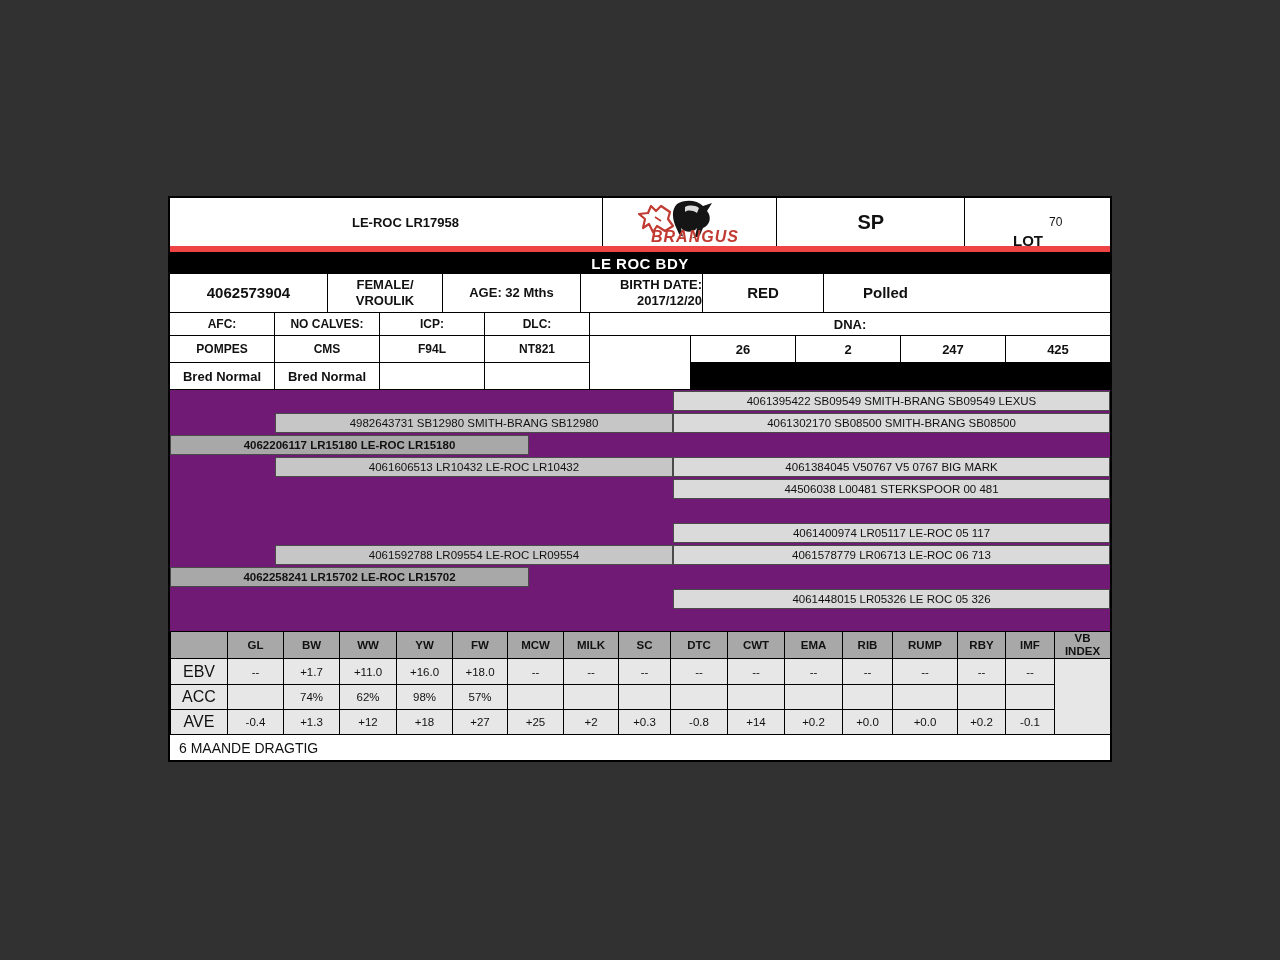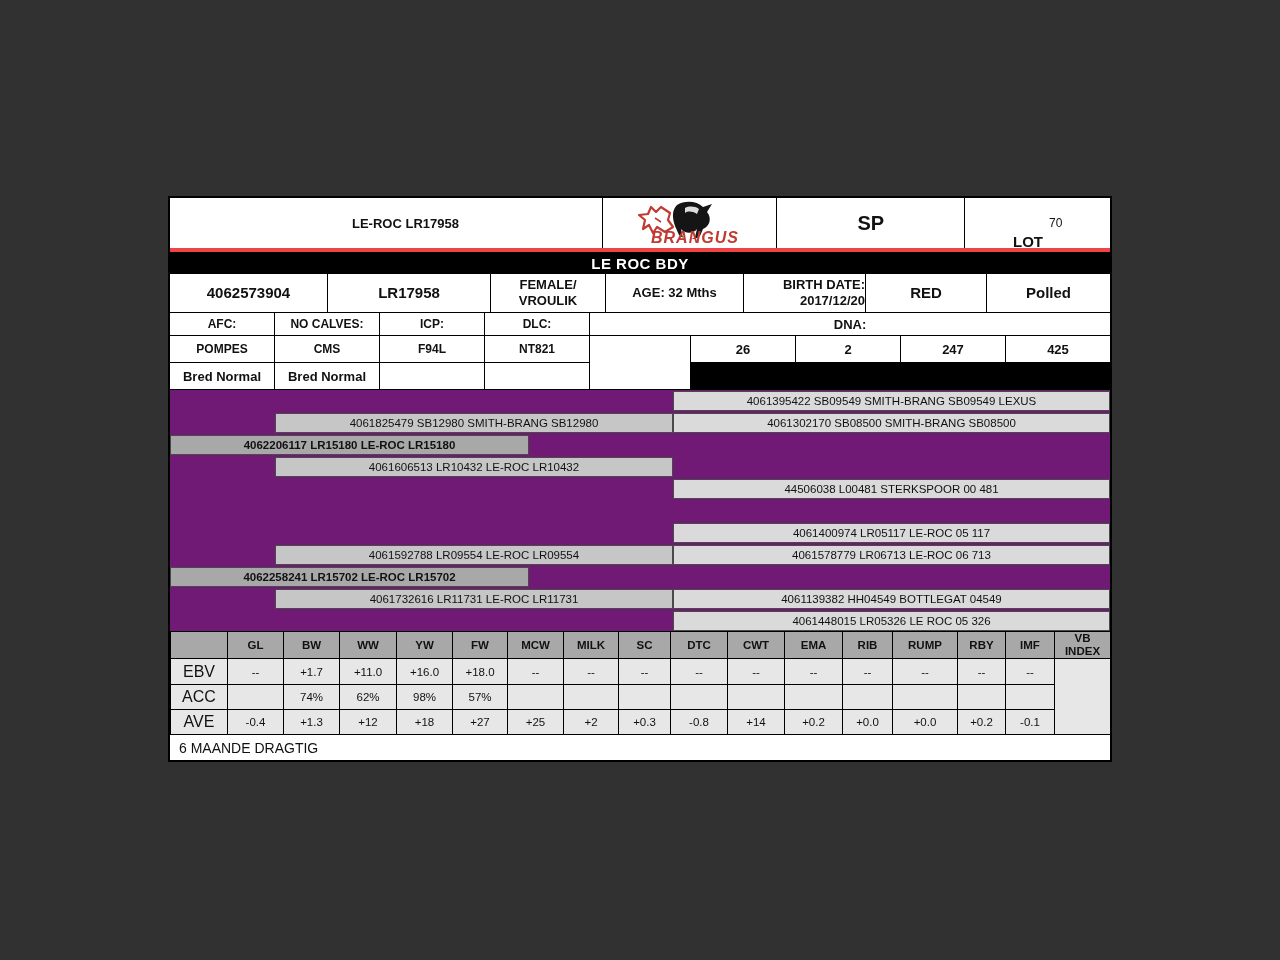--- a/index.html
+++ b/index.html
@@ -26,7 +26,7 @@
   
   .row { display:flex; box-sizing:border-box; }
   .cell { box-sizing:border-box; display:flex; align-items:center; justify-content:center; }
-  .r-top { height:54px; border-bottom:4px solid #ef4444;padding-left:39px; }
+  .r-top { height:54px; border-bottom:6px solid #ef4444;padding-left:39px; }
   .r-top .cell { border-right:1px solid #000; height:100%; }
   .r-top .cell:last-child { border-right:none; }
   .c-name { width:411px; font-weight:bold; font-size:13px; }

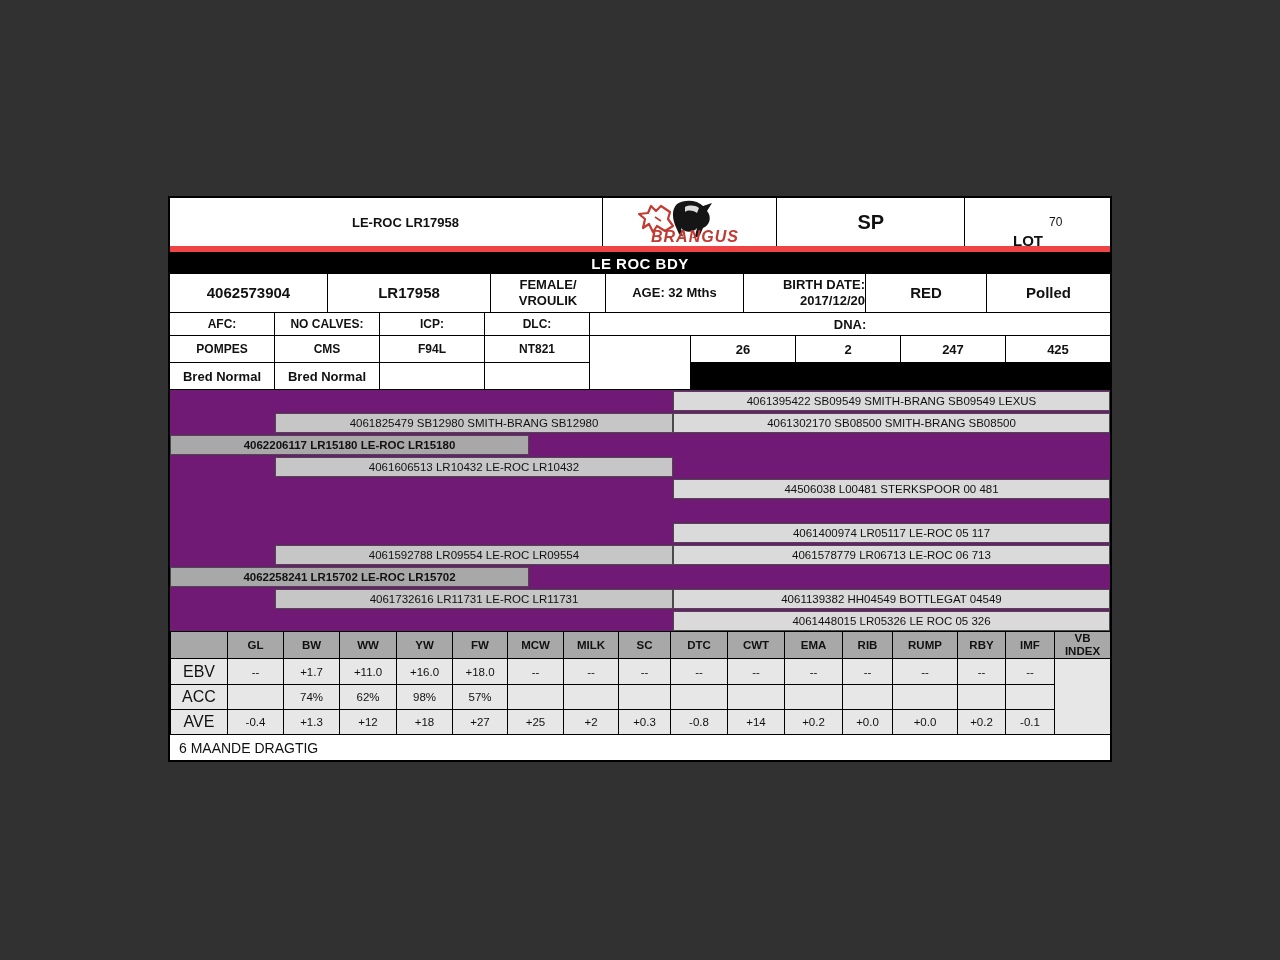--- a/index.html
+++ b/index.html
@@ -134,9 +134,6 @@
     <div class="row r-info">
       <div class="cell i-reg">
         <span class="bold14">4062573904</span>
-      </div>
-      <div class="cell i-tag">
-        <span class="bold14">LR17958</span>
       </div>
       <div class="cell i-sex">
         <span class="bold12">FEMALE/</span>

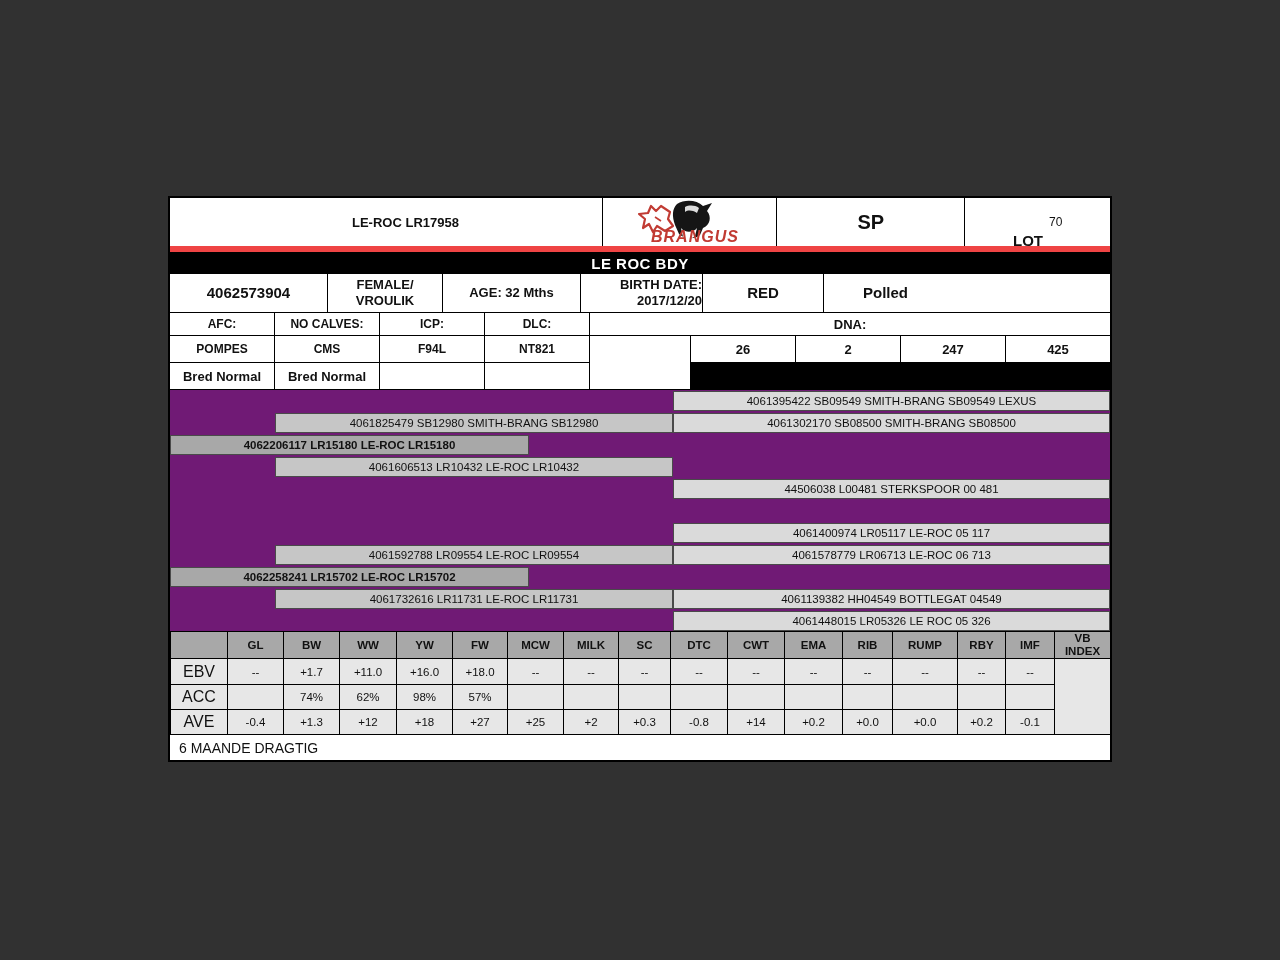--- a/index.html
+++ b/index.html
@@ -182,7 +182,7 @@
         <div class="bar g3">4061395422 SB09549 SMITH-BRANG SB09549 LEXUS</div>
       </div>
       <div class="ped-row">
-        <div class="bar g2">4061825479 SB12980 SMITH-BRANG SB12980</div>
+        <div class="bar g2">4982643731 SB12980 SMITH-BRANG SB12980</div>
         <div class="bar g3">4061302170 SB08500 SMITH-BRANG SB08500</div>
       </div>
       <div class="ped-row">

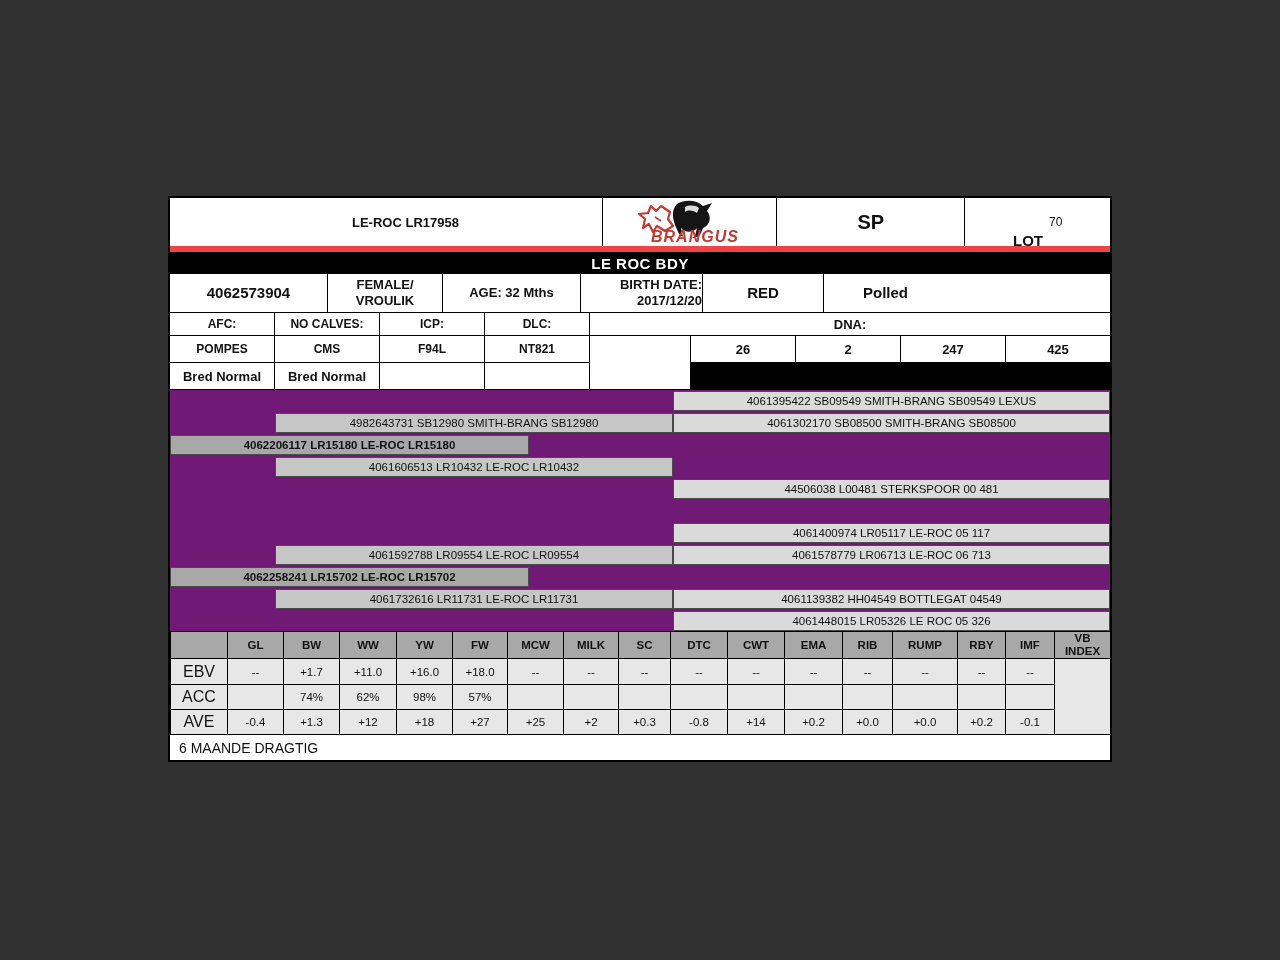--- a/index.html
+++ b/index.html
@@ -190,6 +190,7 @@
       </div>
       <div class="ped-row">
         <div class="bar g2">4061606513 LR10432 LE-ROC LR10432</div>
+        <div class="bar g3">4061384045 V50767 V5 0767 BIG MARK</div>
       </div>
       <div class="ped-row">
         <div class="bar g3">44506038 L00481 STERKSPOOR 00 481</div>

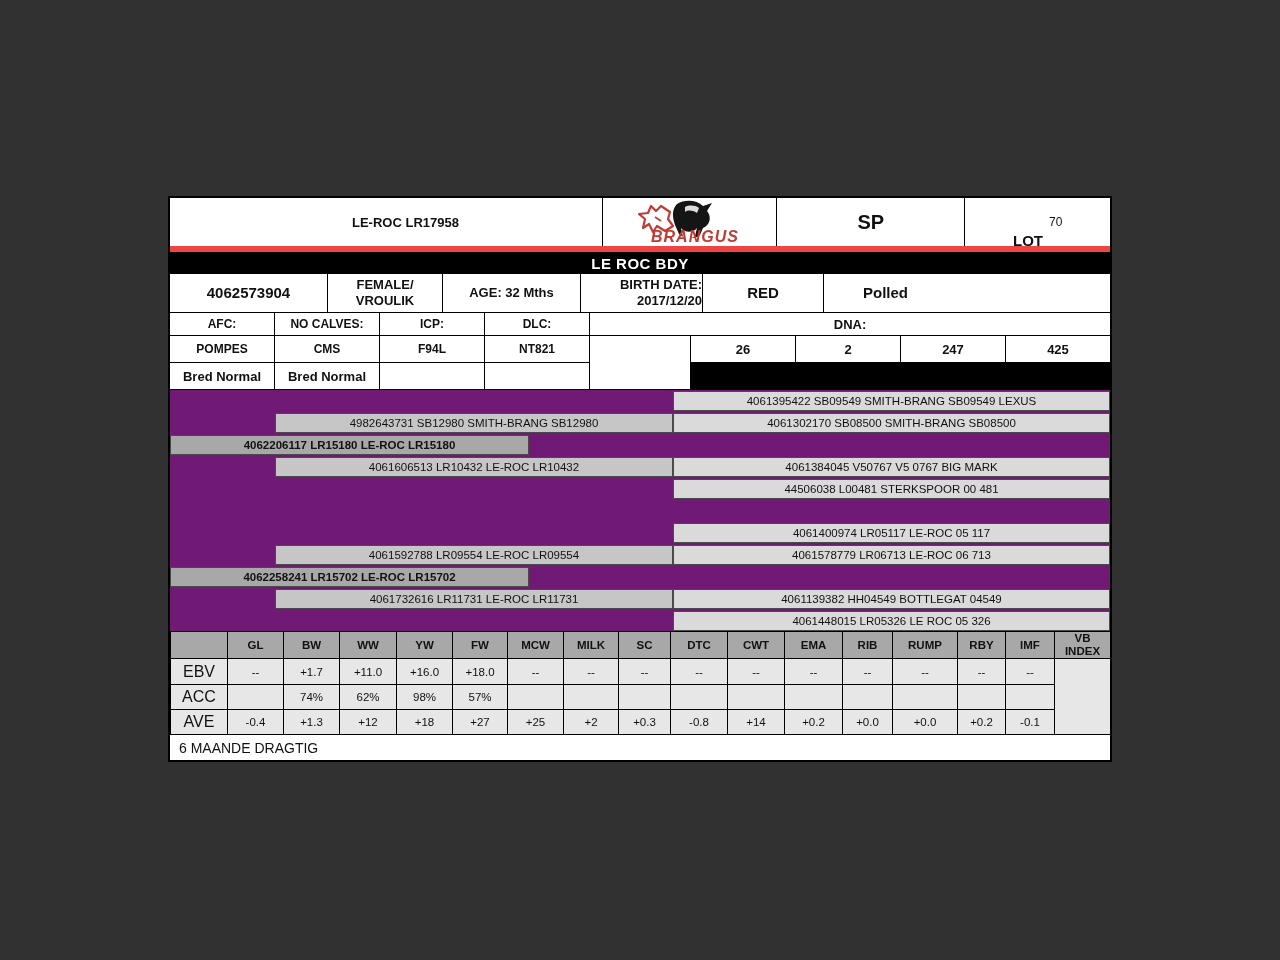--- a/index.html
+++ b/index.html
@@ -205,10 +205,6 @@
       </div>
       <div class="ped-row">
         <div class="bar g1">4062258241 LR15702 LE-ROC LR15702</div>
-      </div>
-      <div class="ped-row">
-        <div class="bar g2">4061732616 LR11731 LE-ROC LR11731</div>
-        <div class="bar g3">4061139382 HH04549 BOTTLEGAT 04549</div>
       </div>
       <div class="ped-row">
         <div class="bar g3">4061448015 LR05326 LE ROC 05 326</div>

